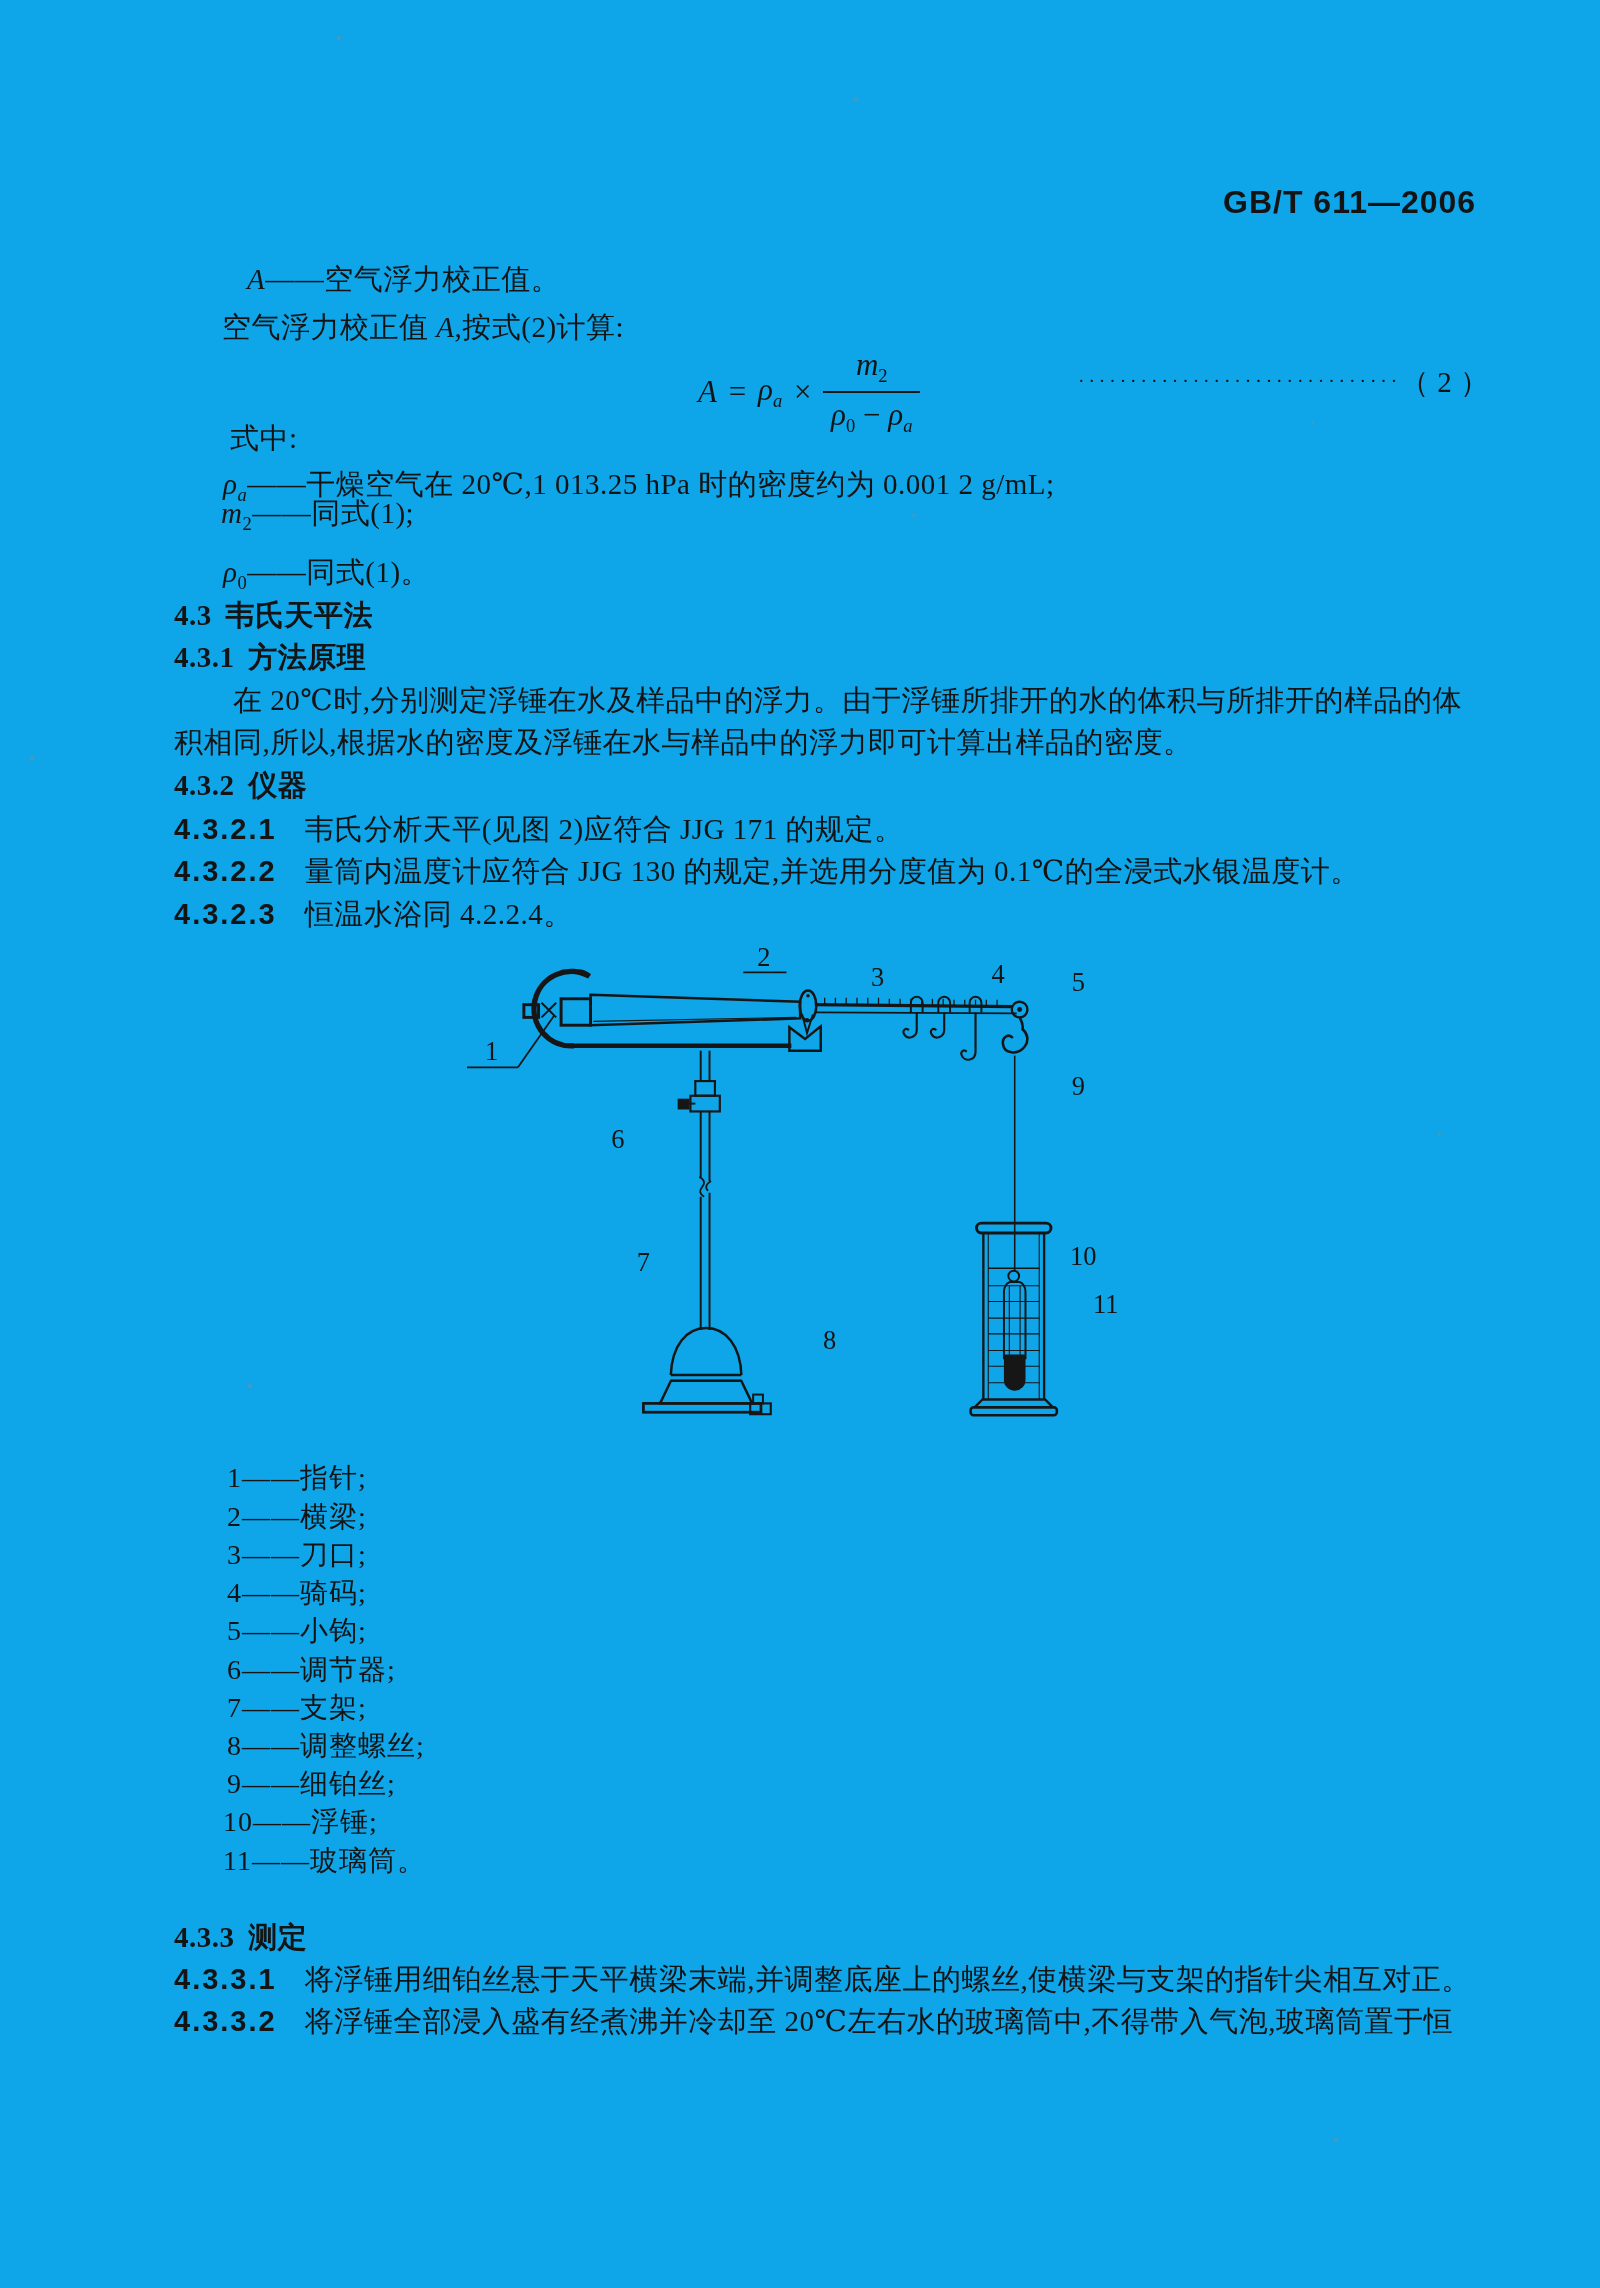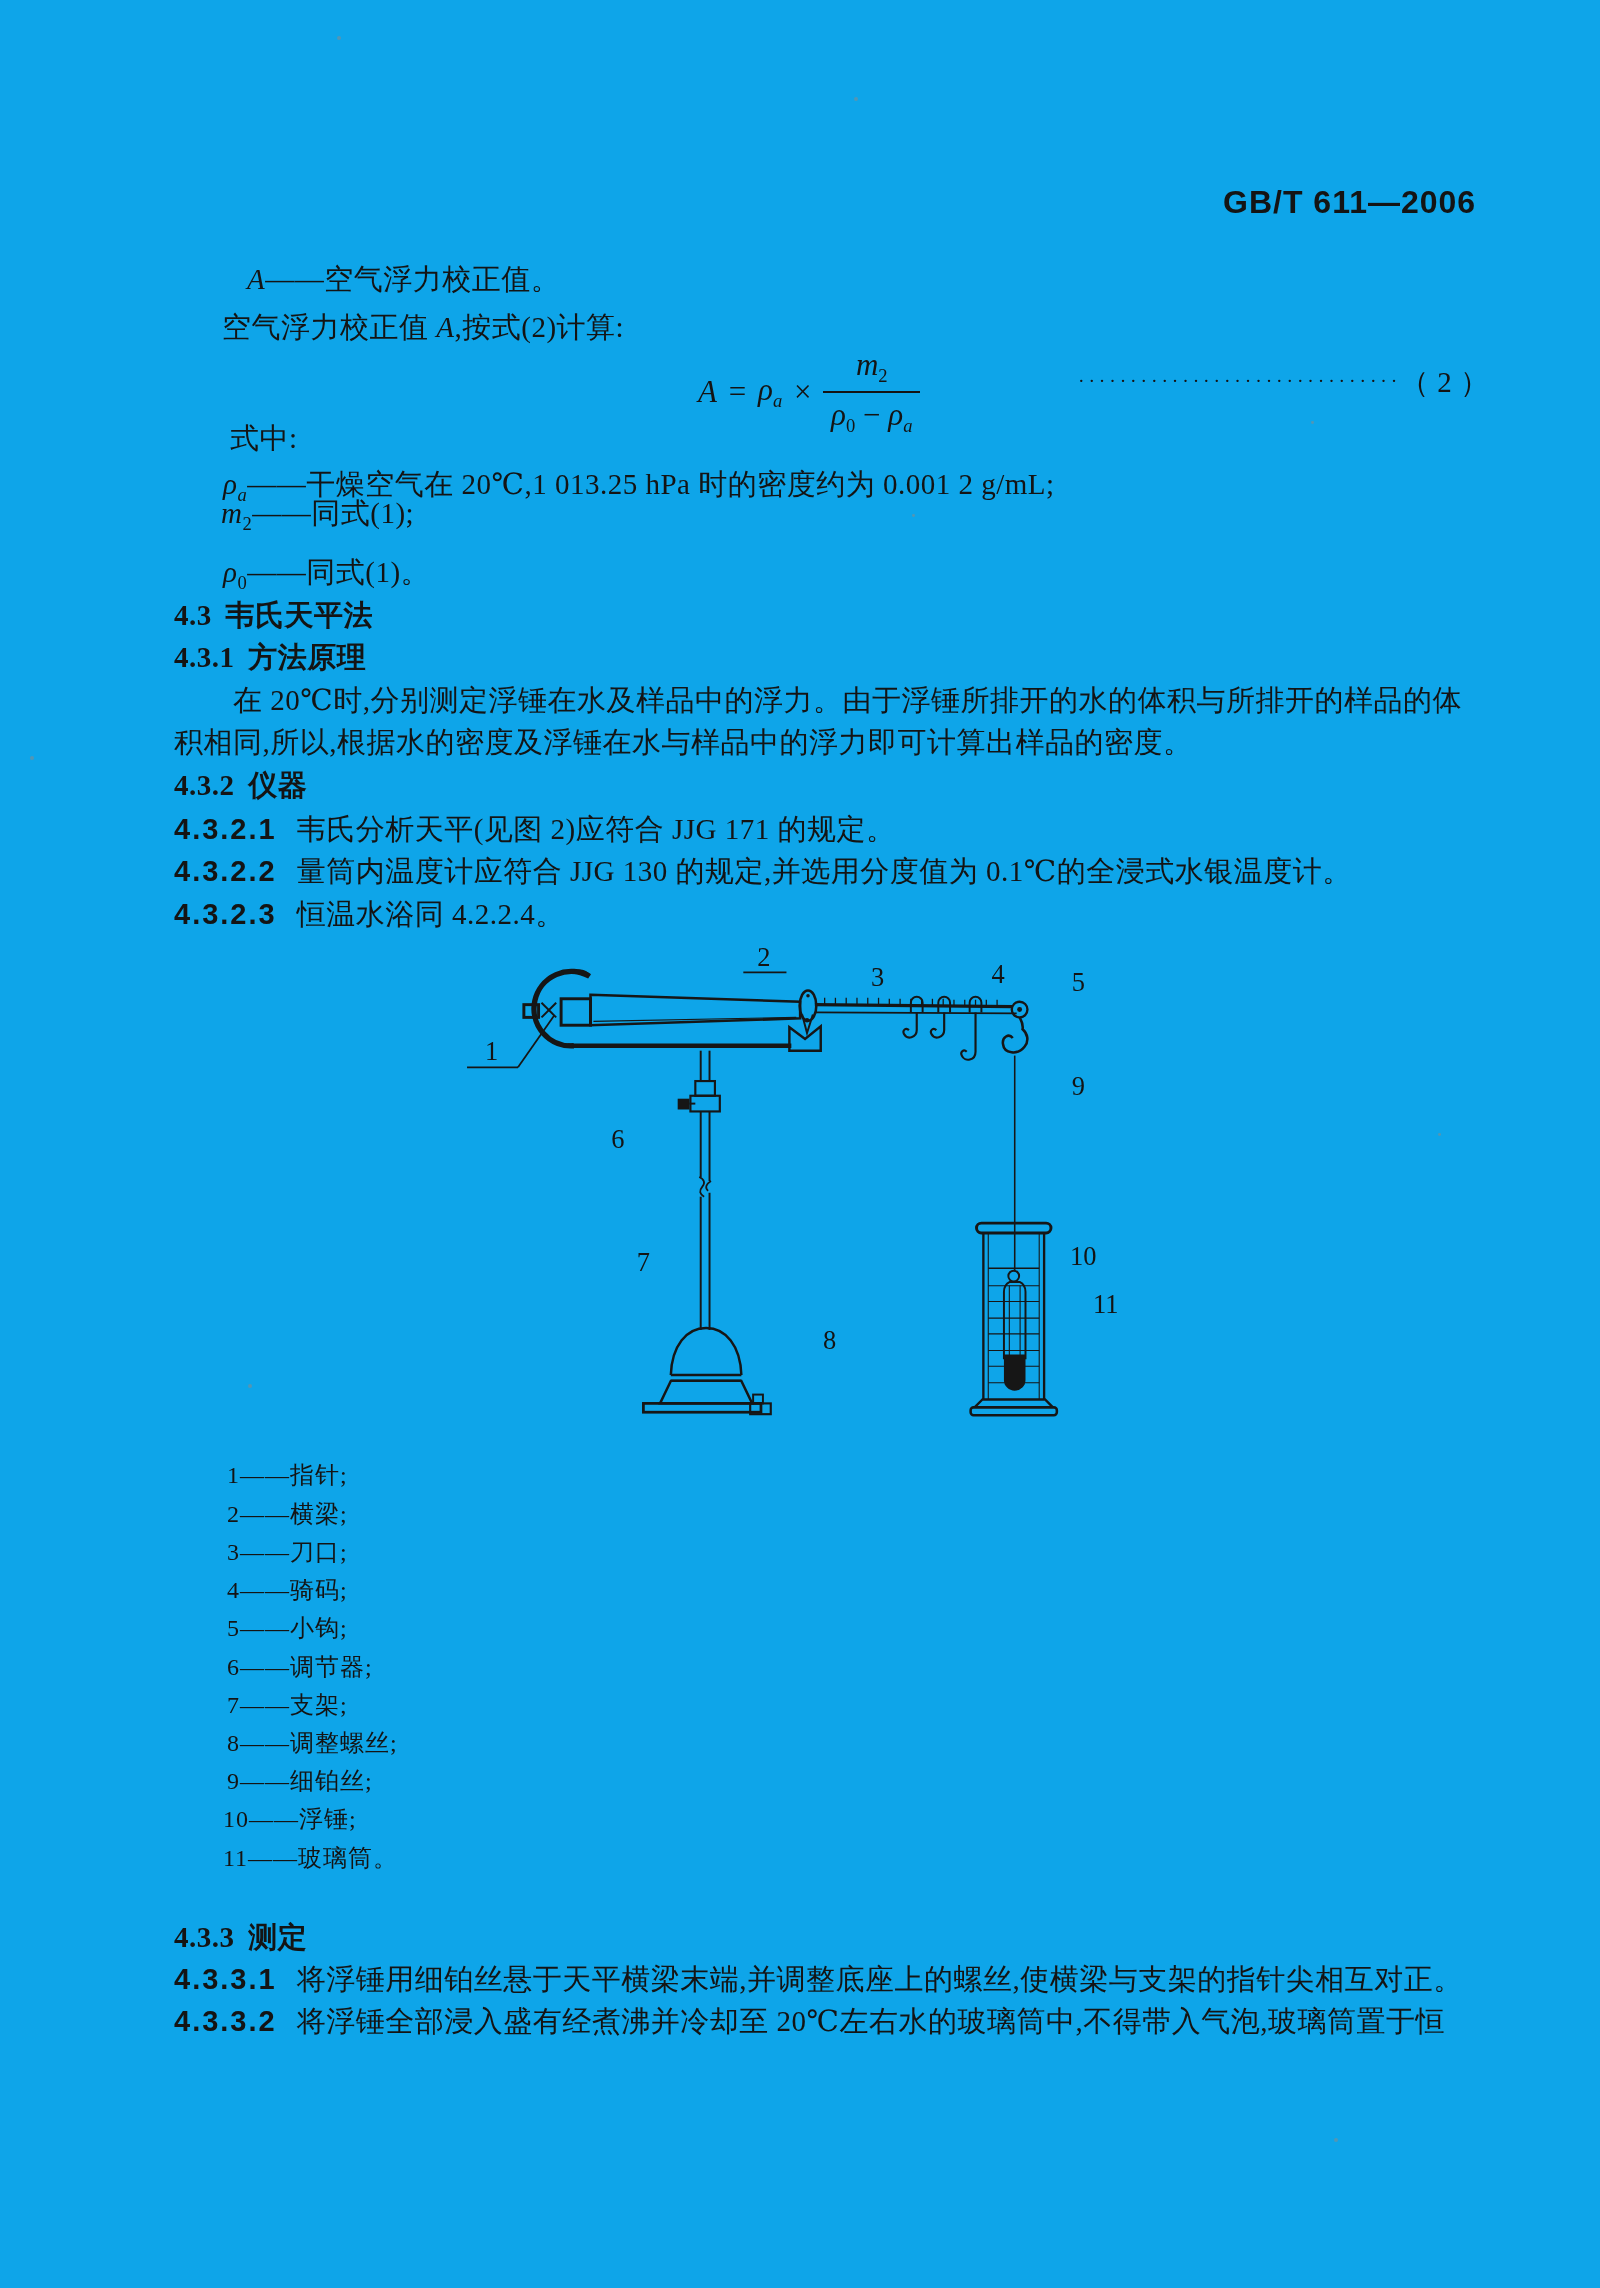--- a/index.html
+++ b/index.html
@@ -9,7 +9,7 @@
   .body-line{font-size:29px;letter-spacing:0.5px;line-height:1.1;}
   .small-gap{margin-right:13.7px;}
   .head{font-family:Liberation Serif, serif;font-weight:700;}
-  .clause-num{font-family:"Liberation Sans","DejaVu Sans",sans-serif;font-weight:700;margin-right:20px;letter-spacing:2px;text-align:center;}
+  .clause-num{font-family:"Liberation Sans","DejaVu Sans",sans-serif;font-weight:700;margin-right:28px;letter-spacing:2px;text-align:center;}
   .v{font-style:italic;}
   .sb{font-size:18.6px;vertical-align:-6.9px;font-style:italic;}
   .sbn{font-size:18.6px;vertical-align:-6.9px;}

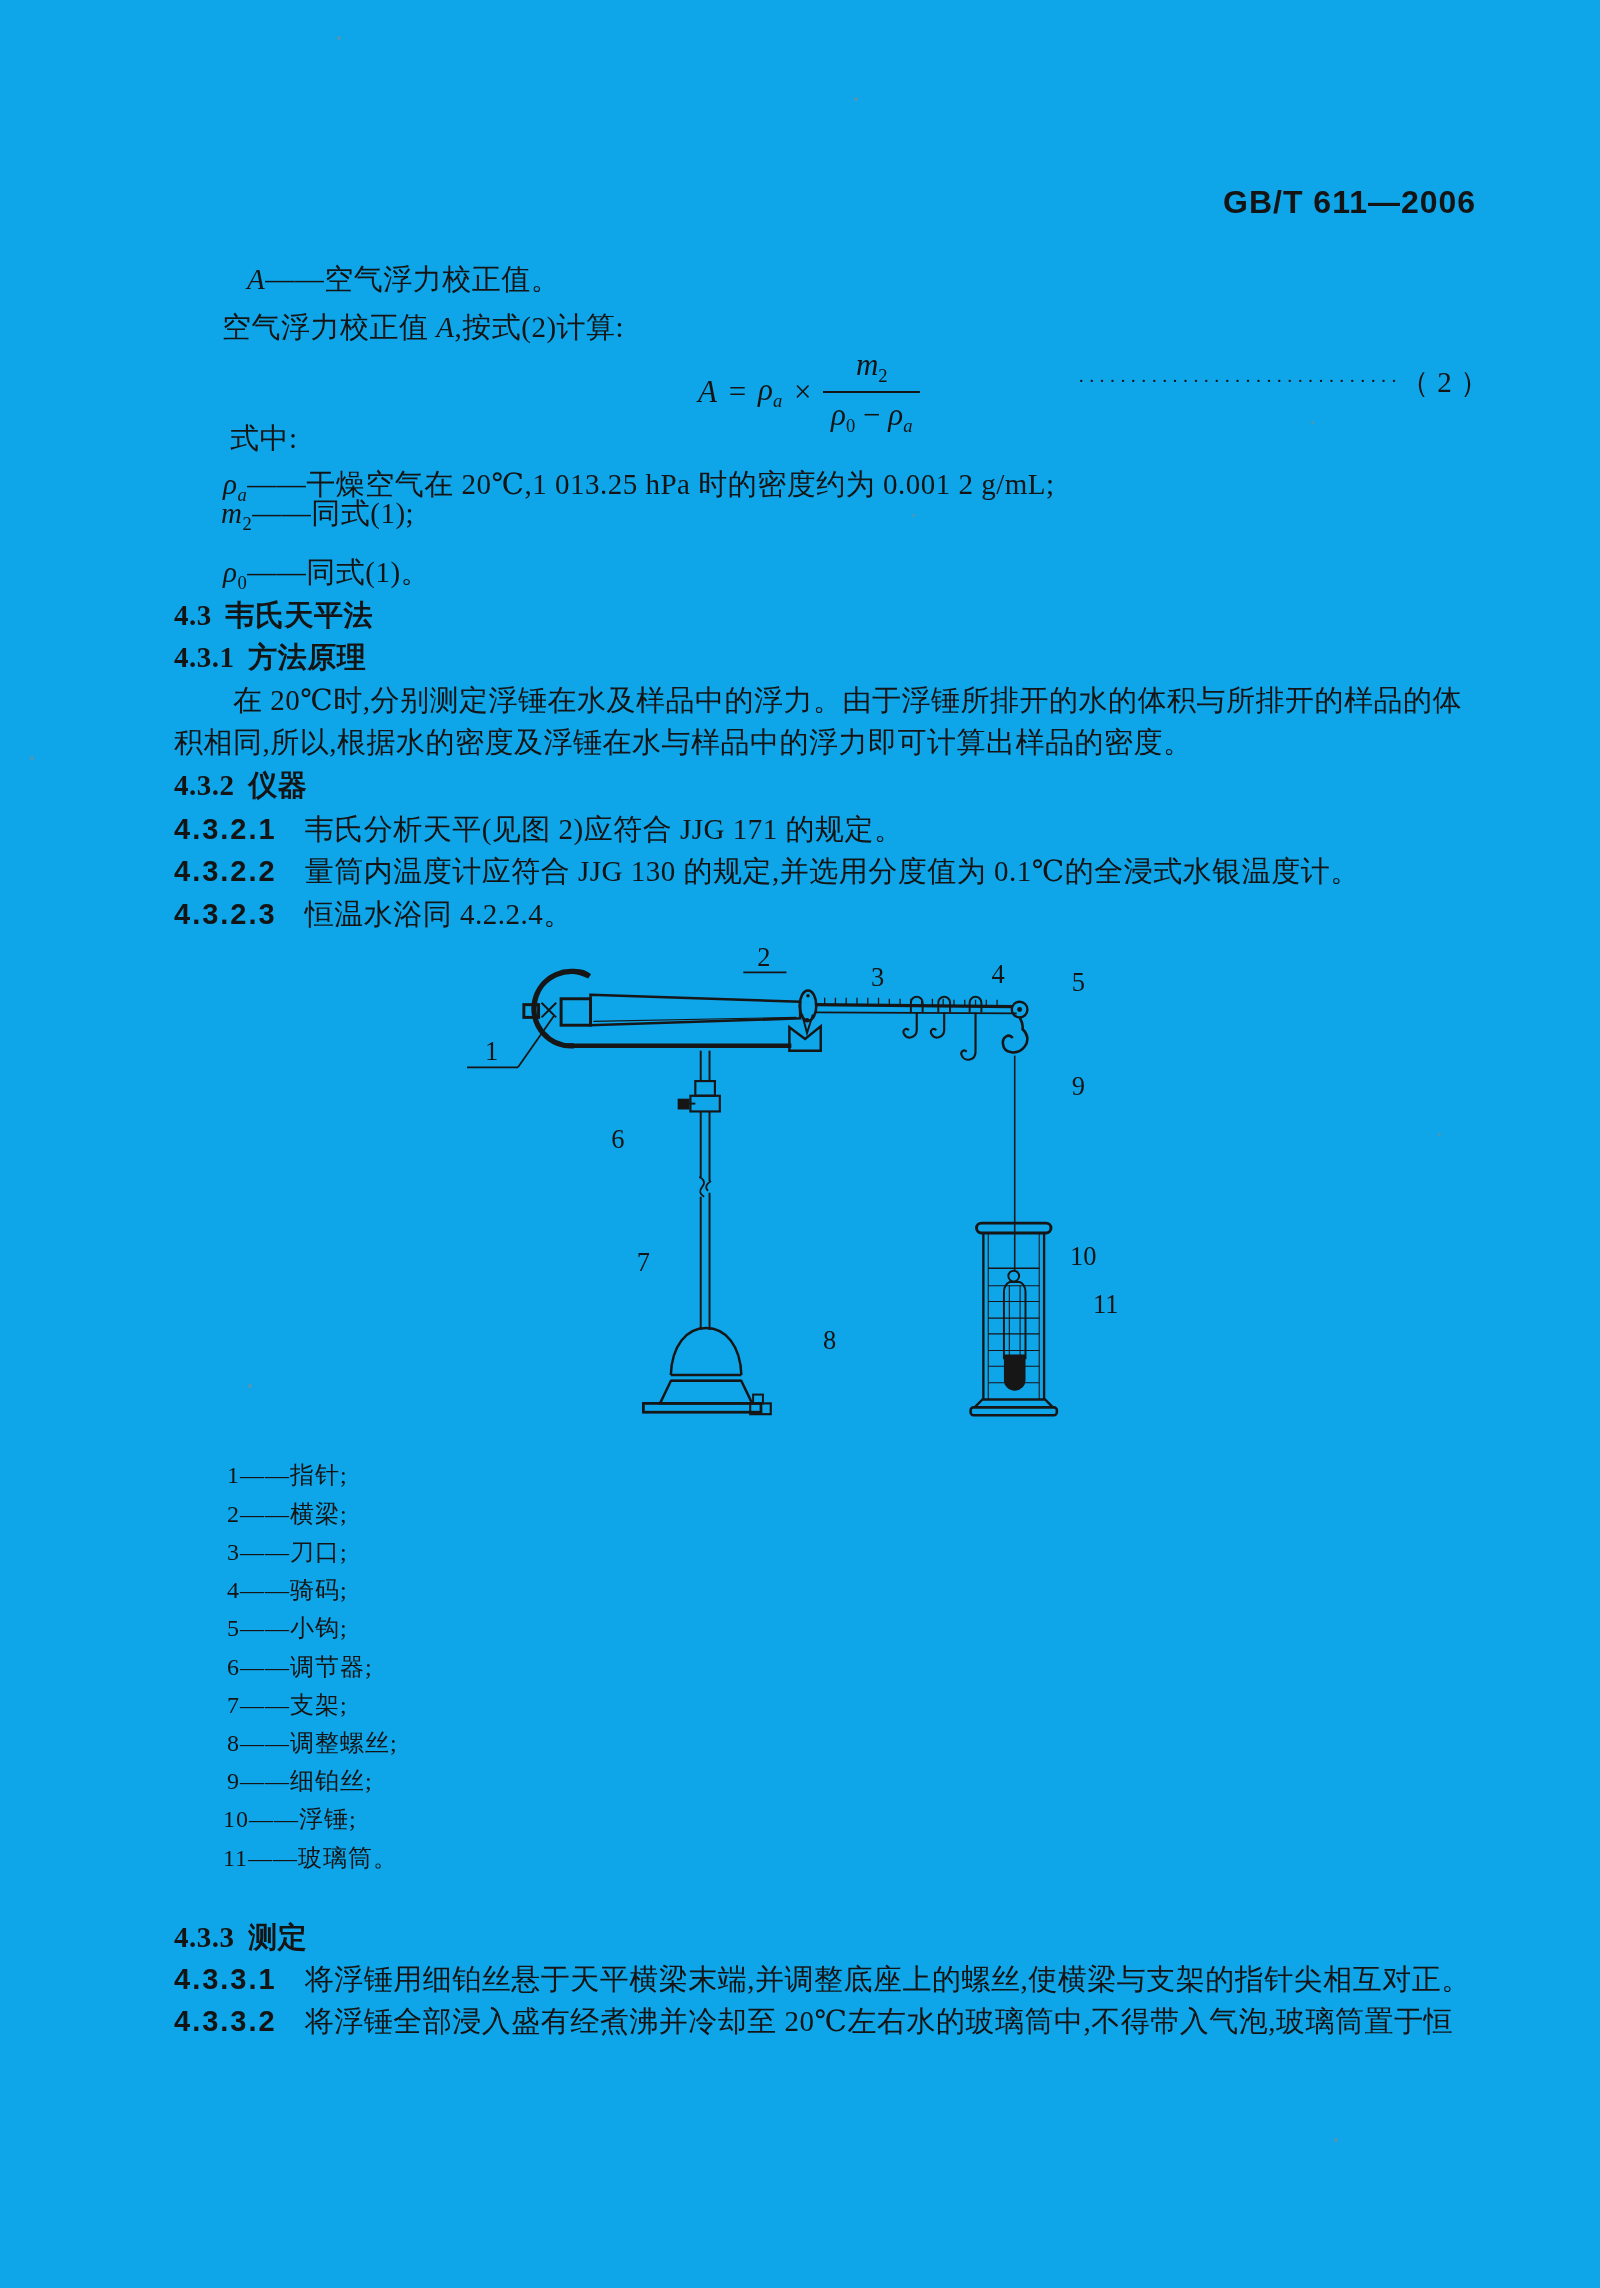--- a/index.html
+++ b/index.html
@@ -22,7 +22,7 @@
   .dots{font-size:19.6px;letter-spacing:3.9px;overflow:hidden;}
   .caption{font-family:"Liberation Sans","DejaVu Sans",sans-serif;font-weight:700;
            font-size:30px;text-align:center;letter-spacing:2px;}
-  .legend-line{font-size:24px;letter-spacing:1px;}
+  .legend-line{font-size:28px;letter-spacing:1px;}
   .speck{position:absolute;background:#8a8a8a;border-radius:50%;opacity:.55;}
   svg text{font-family:"Liberation Serif","DejaVu Serif",serif;font-size:27px;fill:#141414;}
   svg .ln{stroke:#161616;fill:none;}

